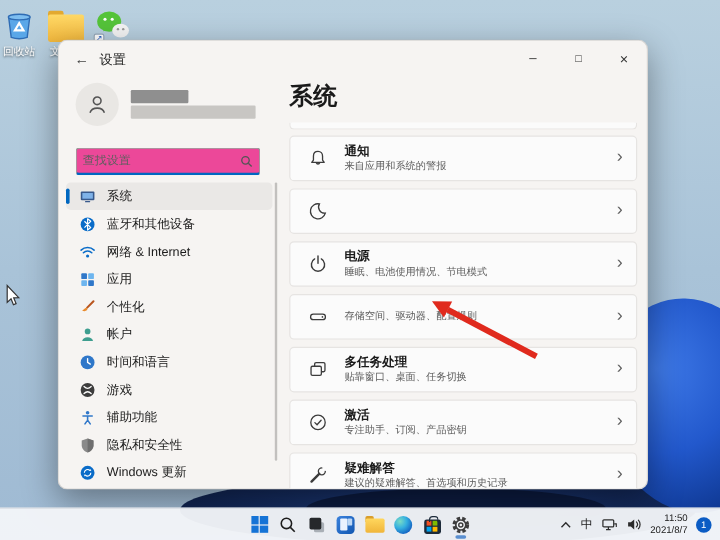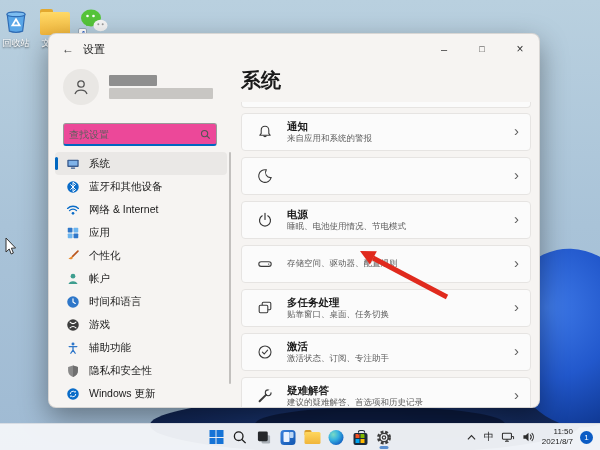--- a/index.html
+++ b/index.html
@@ -364,7 +364,7 @@
               </svg>
             <div>
               <div class="card-t">激活</div>
-              <div class="card-s">激活状态、订阅、专注助手</div>
+              <div class="card-s">专注助手、订阅、产品密钥</div>
             </div>
             <span class="card-ch">›</span>
           </div>

